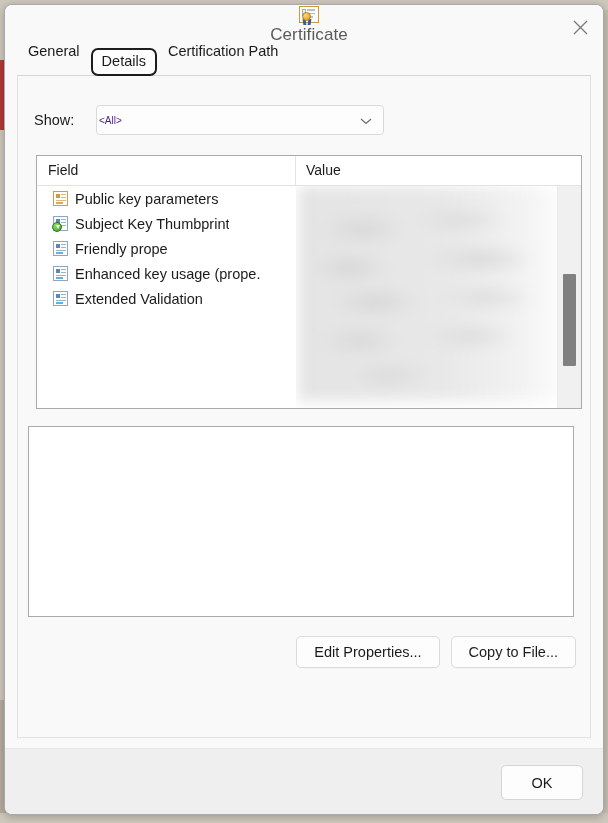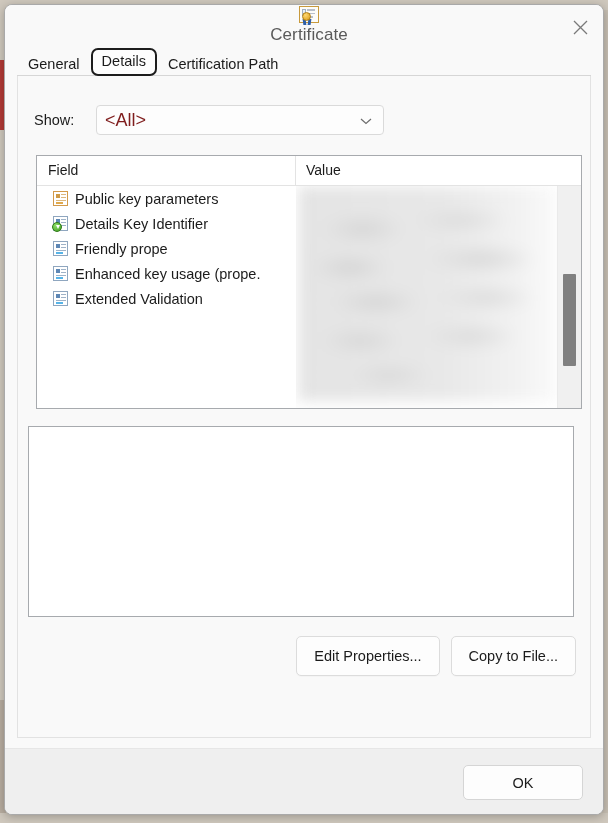--- a/index.html
+++ b/index.html
@@ -154,7 +154,7 @@
     position: relative;
     font-size: 14.5px;
     color: #1b1b1b;
-    padding: 3px 11px 3px 11px;
+    padding: 3px 11px 16px 11px;
     line-height: 18px;
     white-space: nowrap;
     box-sizing: border-box;

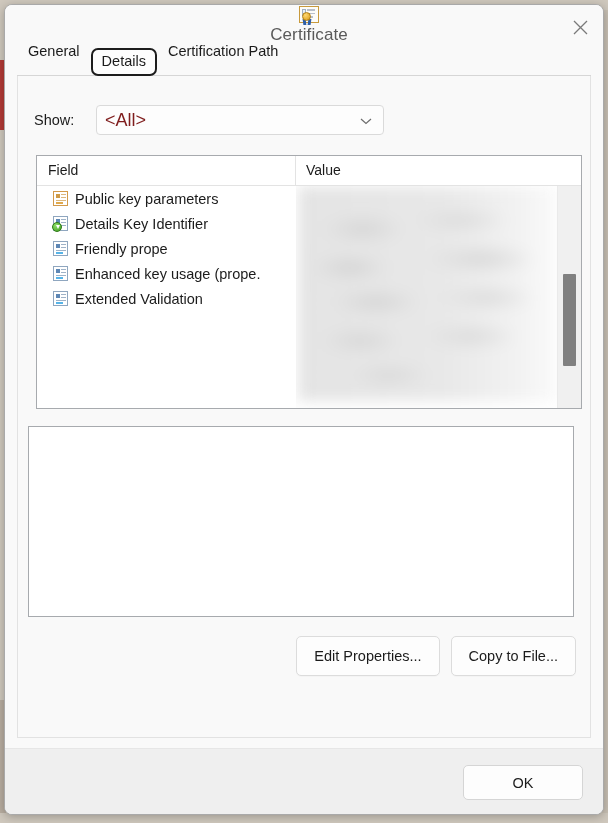--- a/index.html
+++ b/index.html
@@ -210,9 +210,9 @@
     cursor: default;
   }
   .combo-value {
-    margin-left: 8px;
-    font-size: 18px;
-    color: #7f1d1d;
+    margin-left: 2px;
+    font-size: 10px;
+    color: #4c1d95;
   }
   .combo-arrow {
     position: absolute;

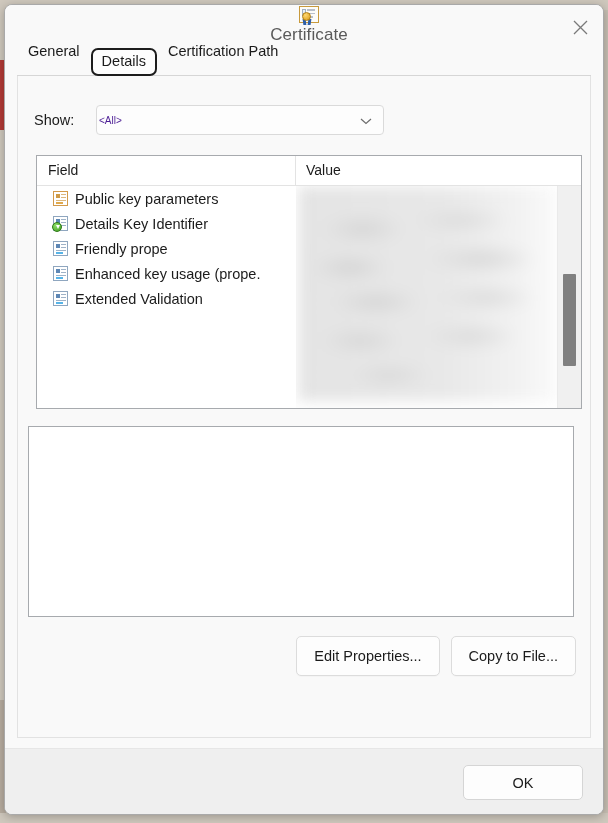--- a/index.html
+++ b/index.html
@@ -561,7 +561,7 @@
                     <span class="fi-ln fi-ln3"></span>
                   <span class="fi-dl"></span>
                 </span>
-                <span class="row-label">Details Key Identifier</span>
+                <span class="row-label">Subject Key Thumbprint</span>
               </div>
             </div>
 

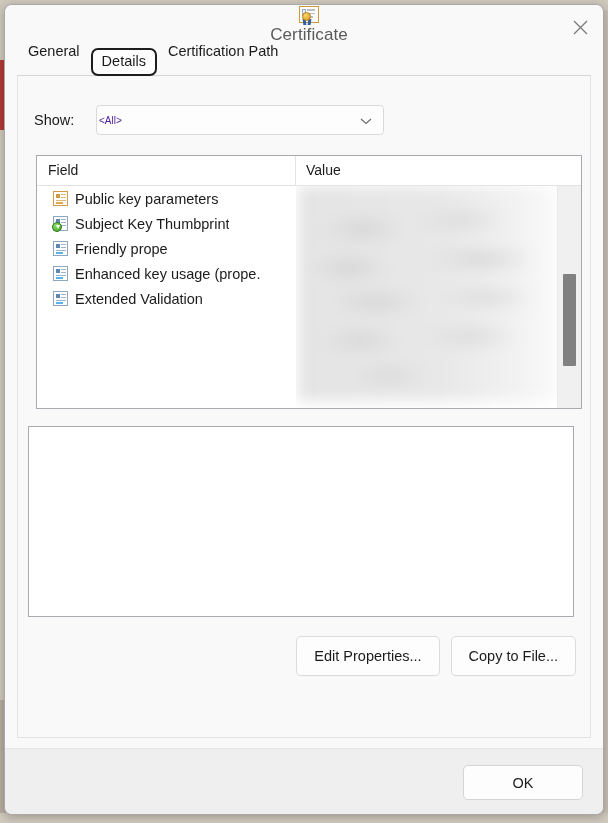--- a/index.html
+++ b/index.html
@@ -447,7 +447,7 @@
     font-size: 14.5px;
     color: #1b1b1b;
     font-family: "Liberation Sans", sans-serif;
-    height: 40px;
+    height: 32px;
     padding: 0 17px;
     cursor: default;
     box-shadow: 0 1px 0 rgba(0,0,0,0.02);

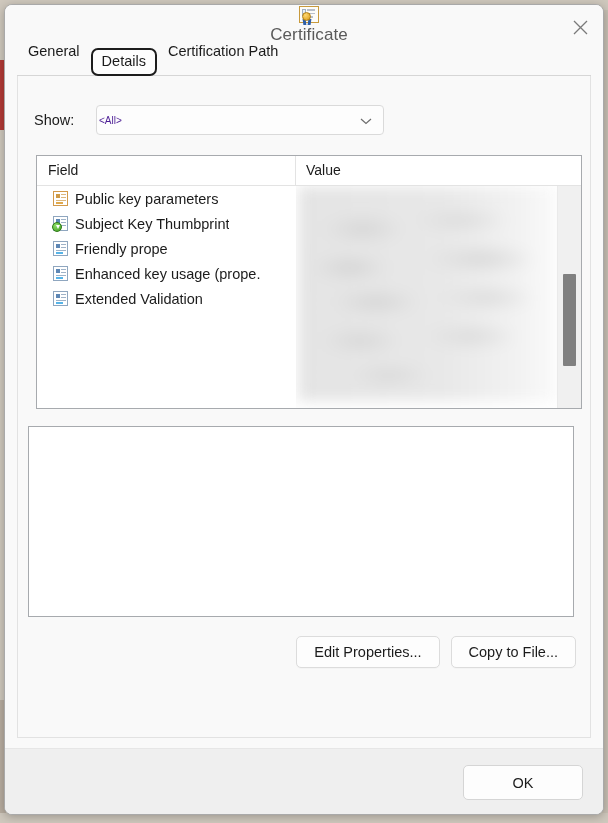--- a/index.html
+++ b/index.html
@@ -466,7 +466,7 @@
   .ok-btn {
     position: absolute;
     right: 20px; top: 16px;
-    width: 120px;
+    width: 82px;
     height: 35px;
     background: #fdfdfd;
     border: 1px solid #d5d5d5;

